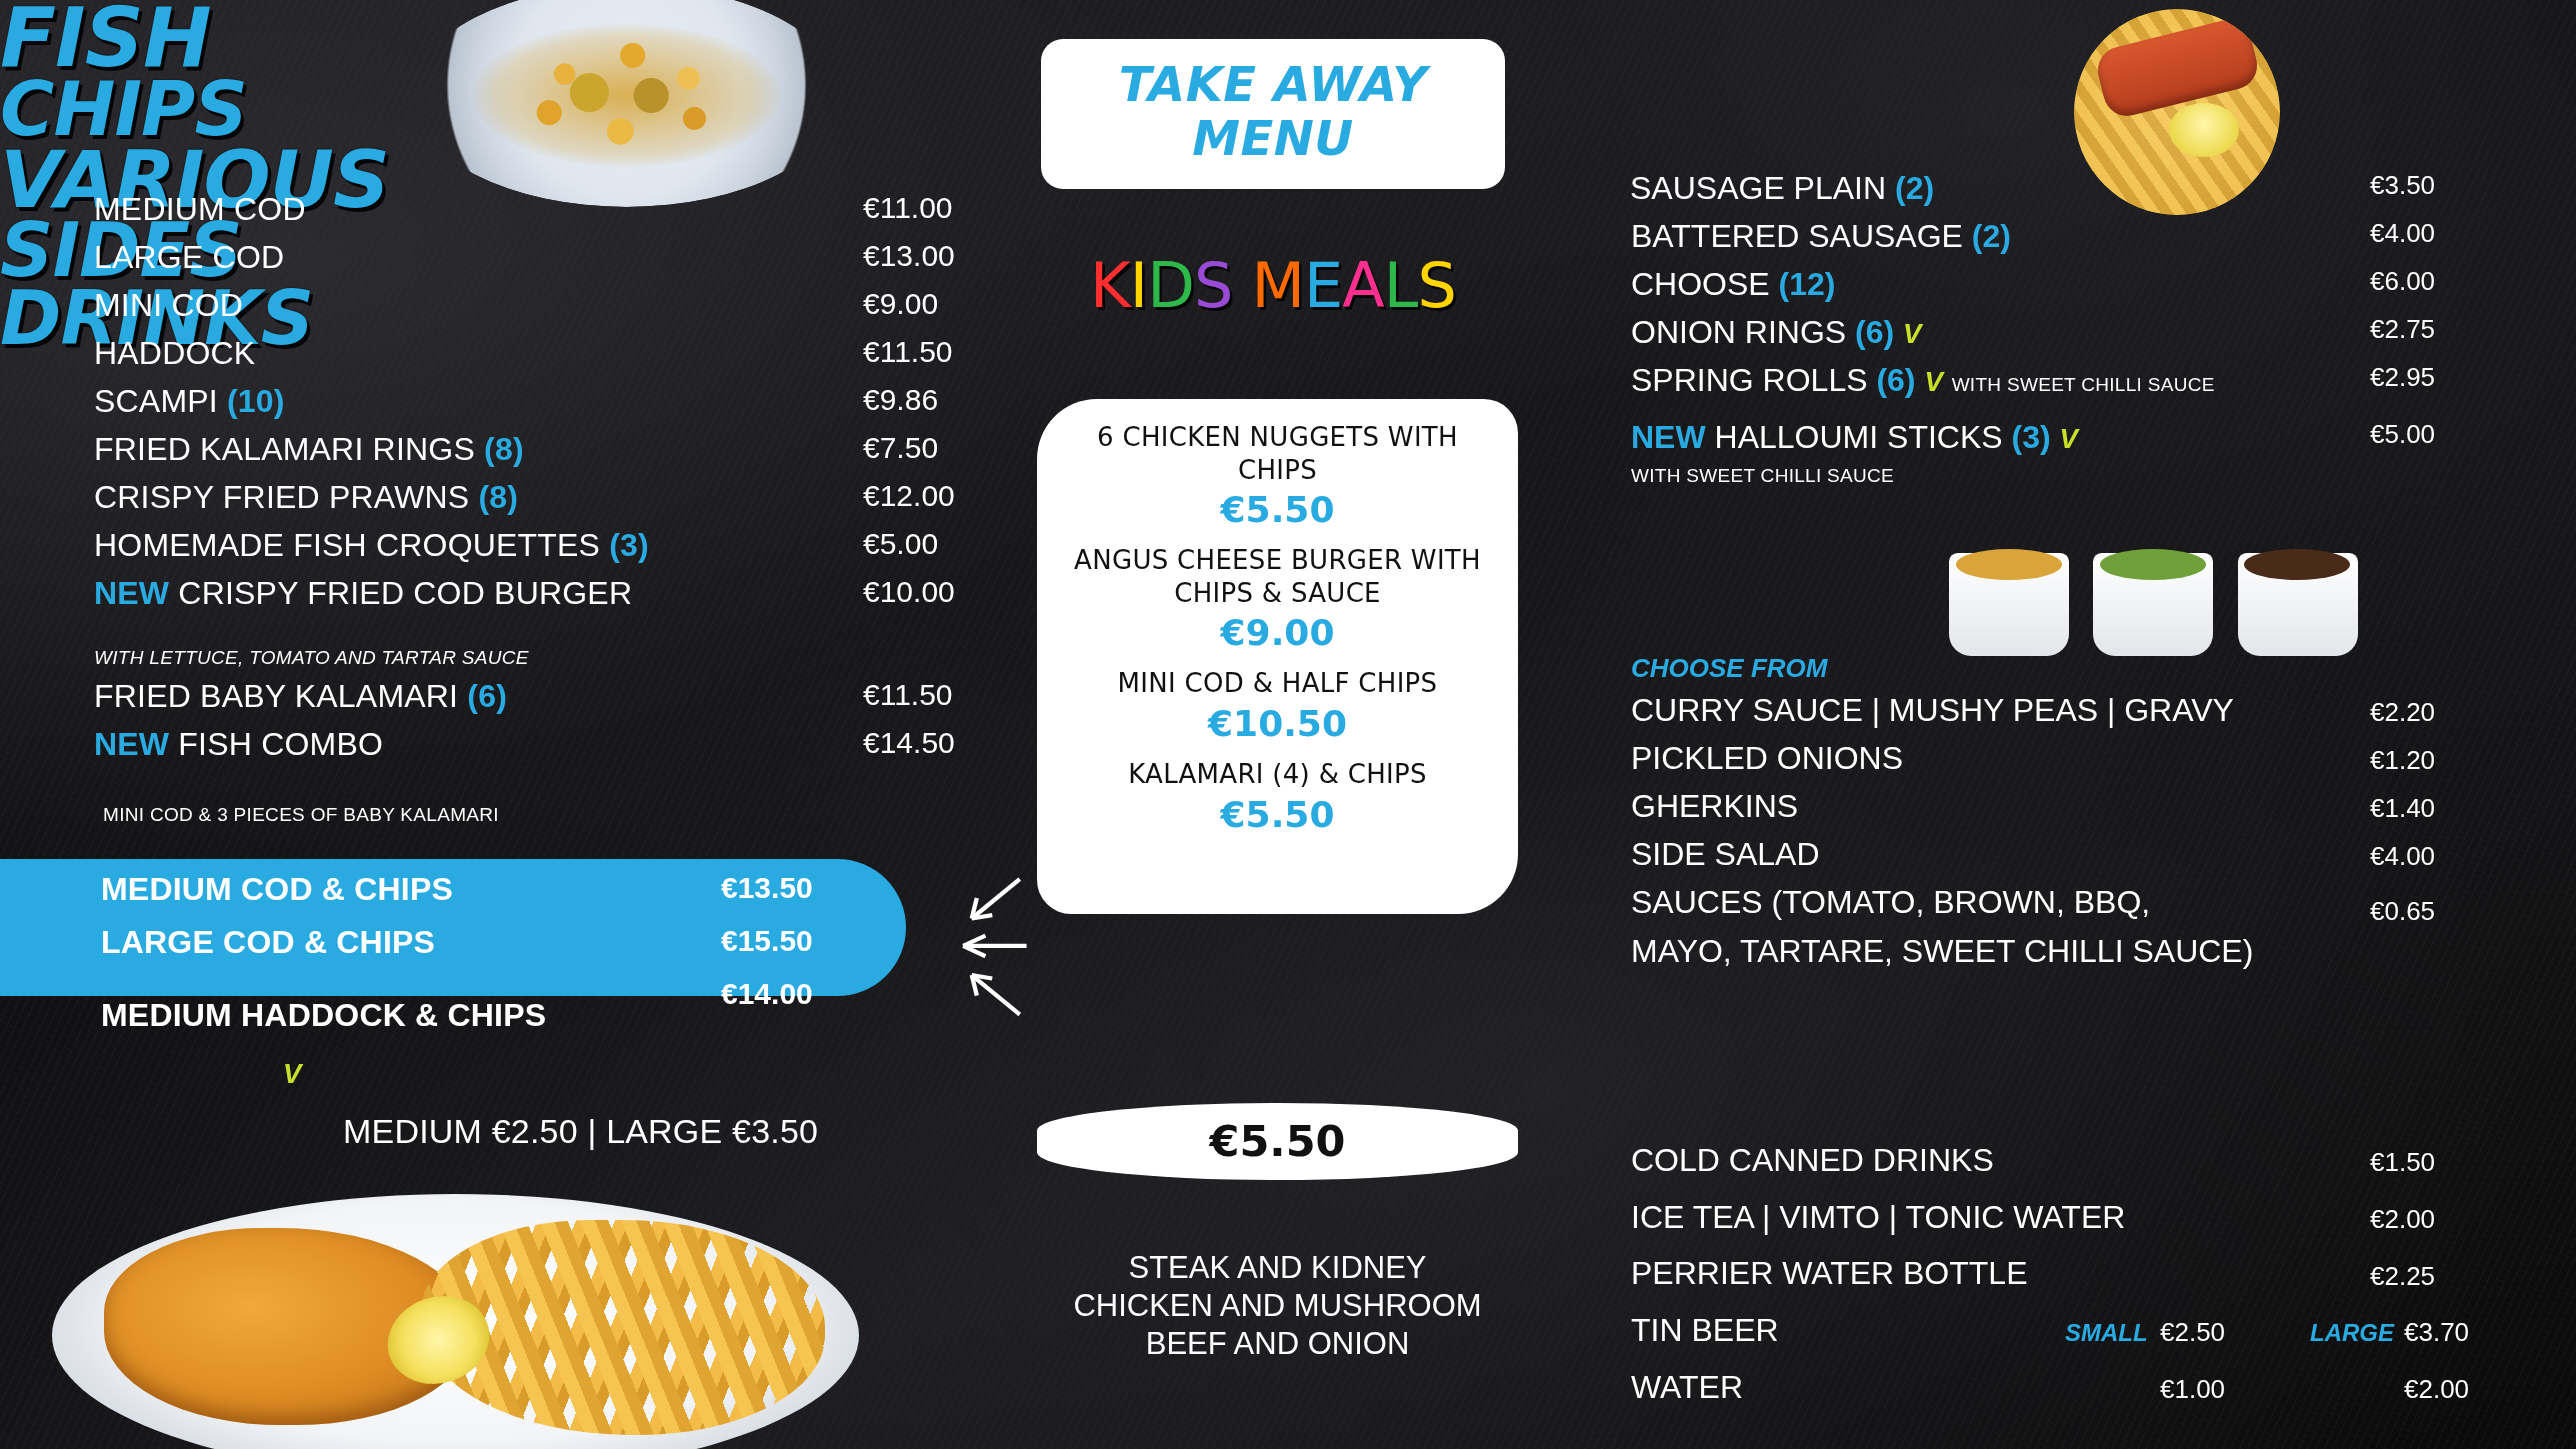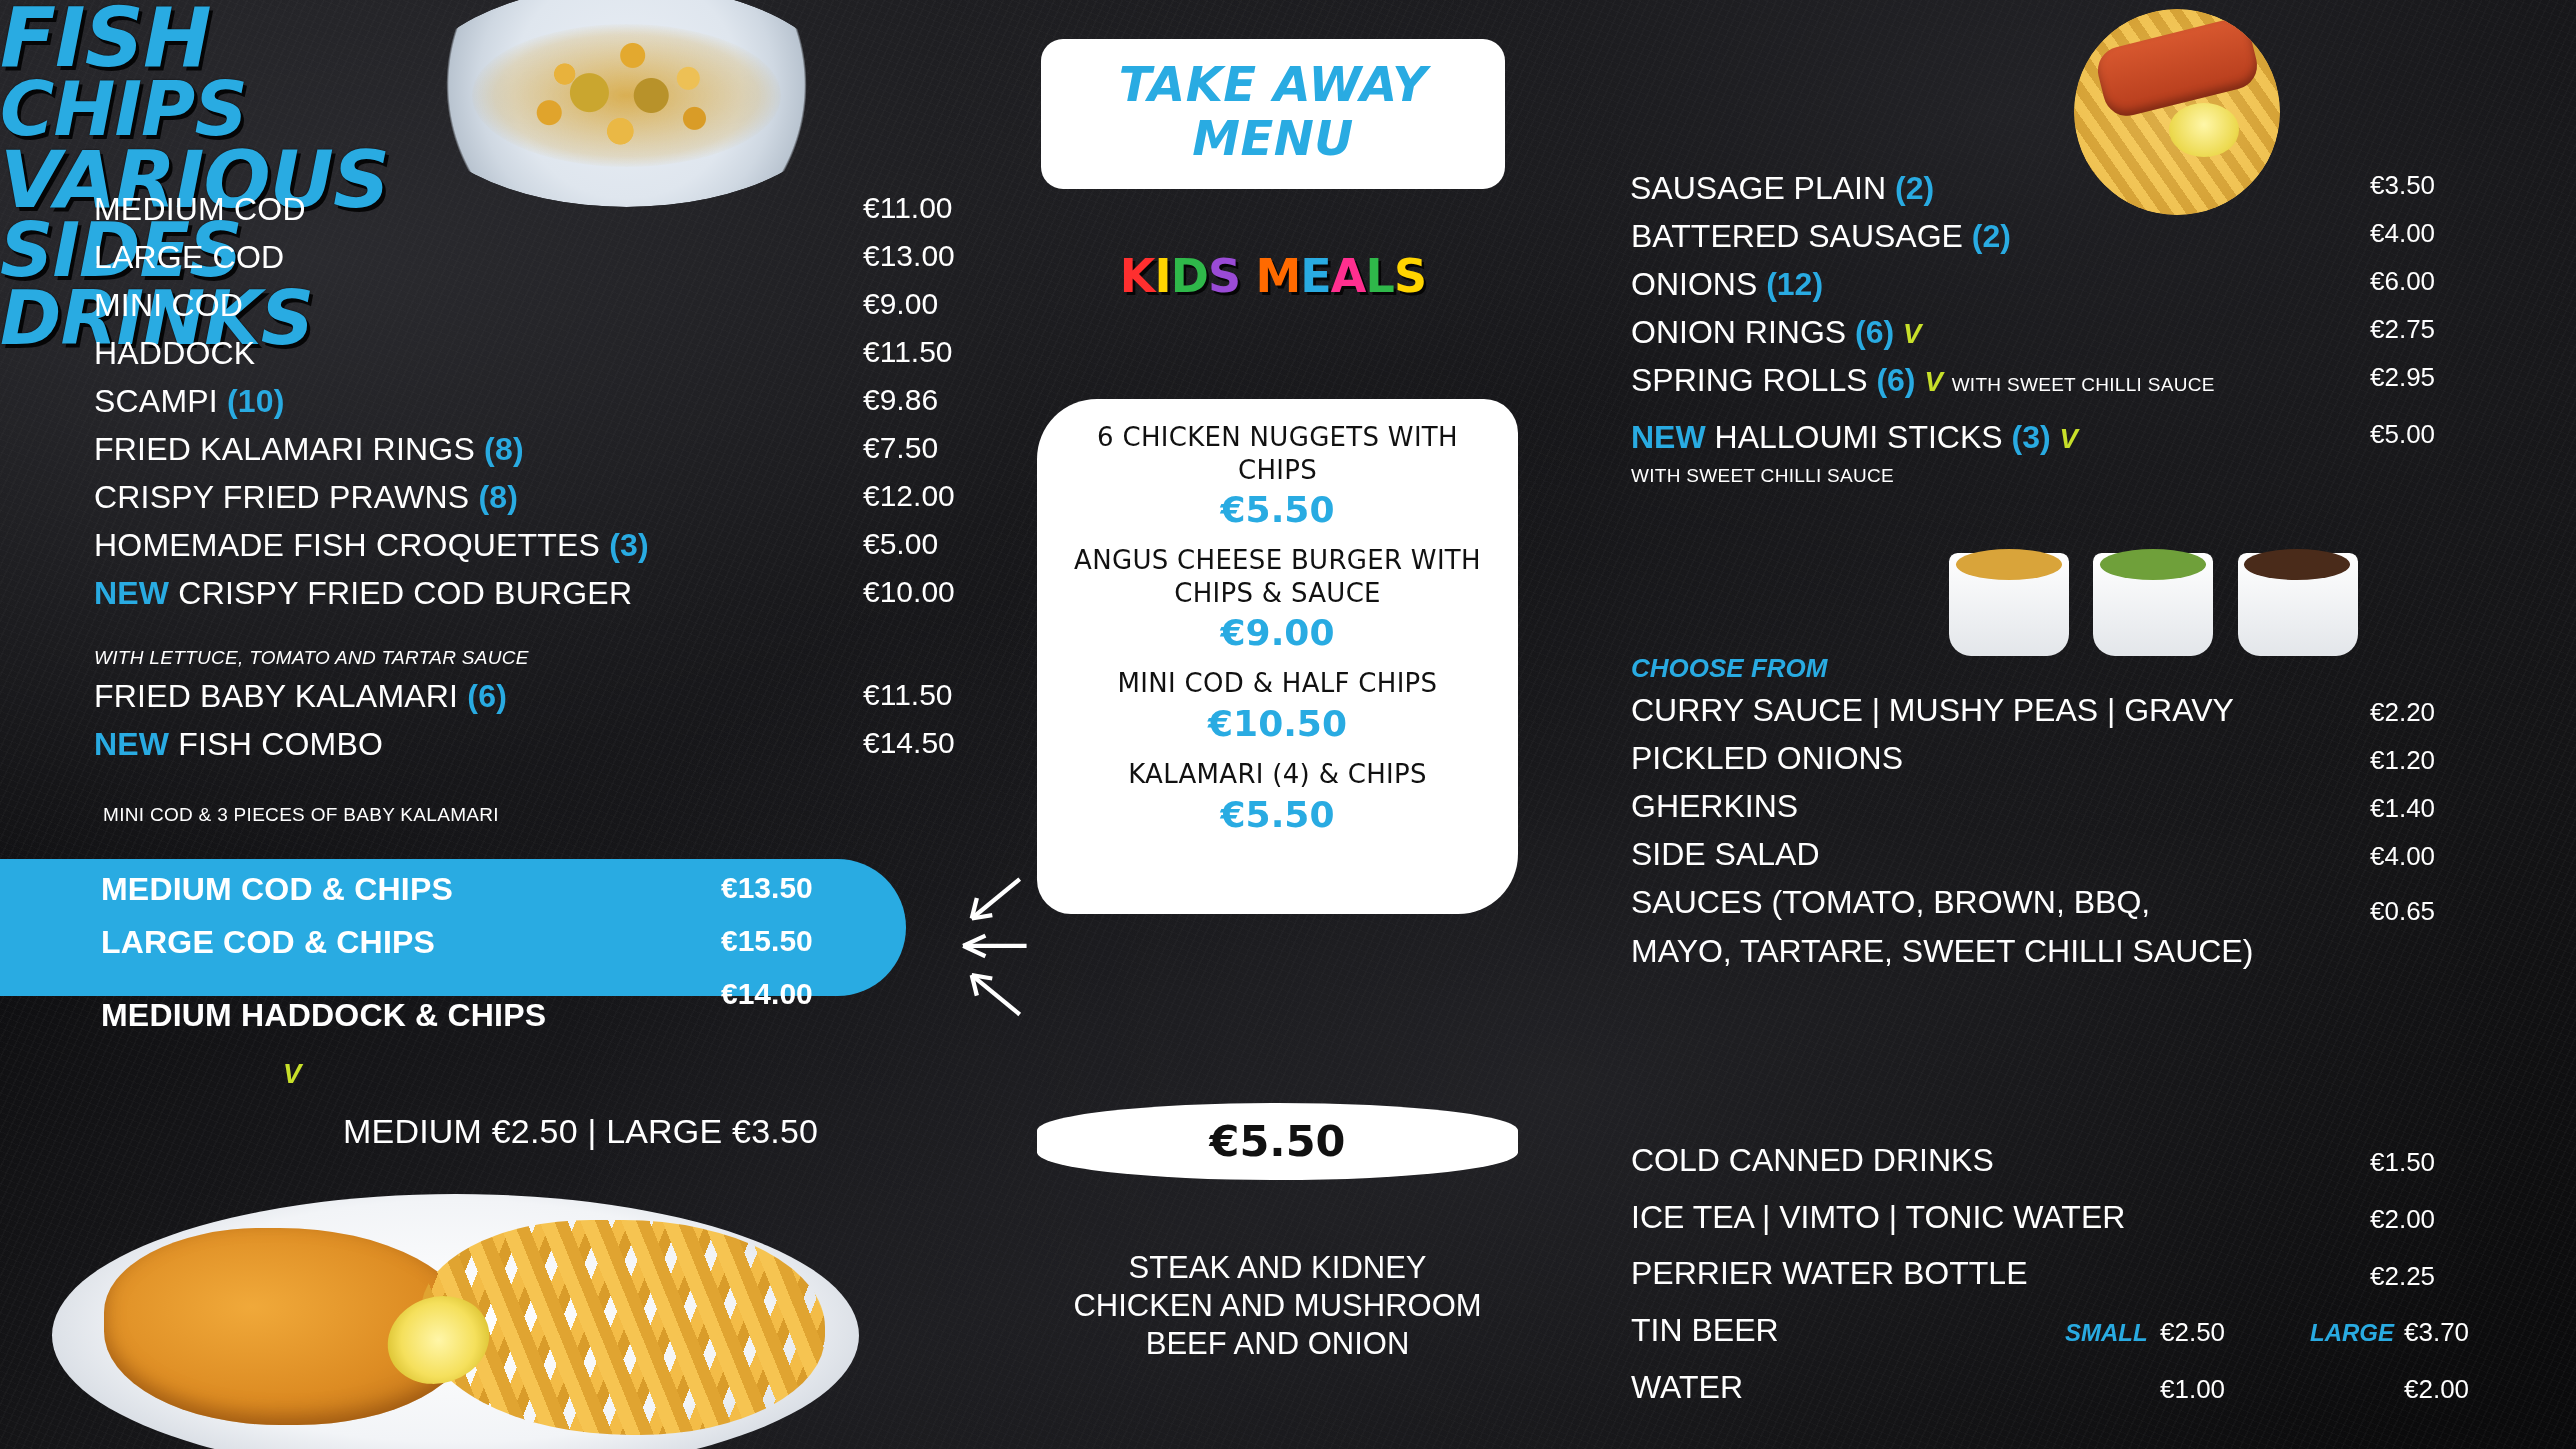--- a/index.html
+++ b/index.html
@@ -121,8 +121,8 @@
     width: 464px;
     text-align: center;
     font-family: "DejaVu Sans", sans-serif;
-    font-weight: bold;
-    font-size: 46px;
+    font-weight: normal;
+    font-size: 62px;
     letter-spacing: -0.9px;
   }
   #kids-title span { text-shadow: 2.6px 3.4px 0 rgba(0,0,0,0.8); }

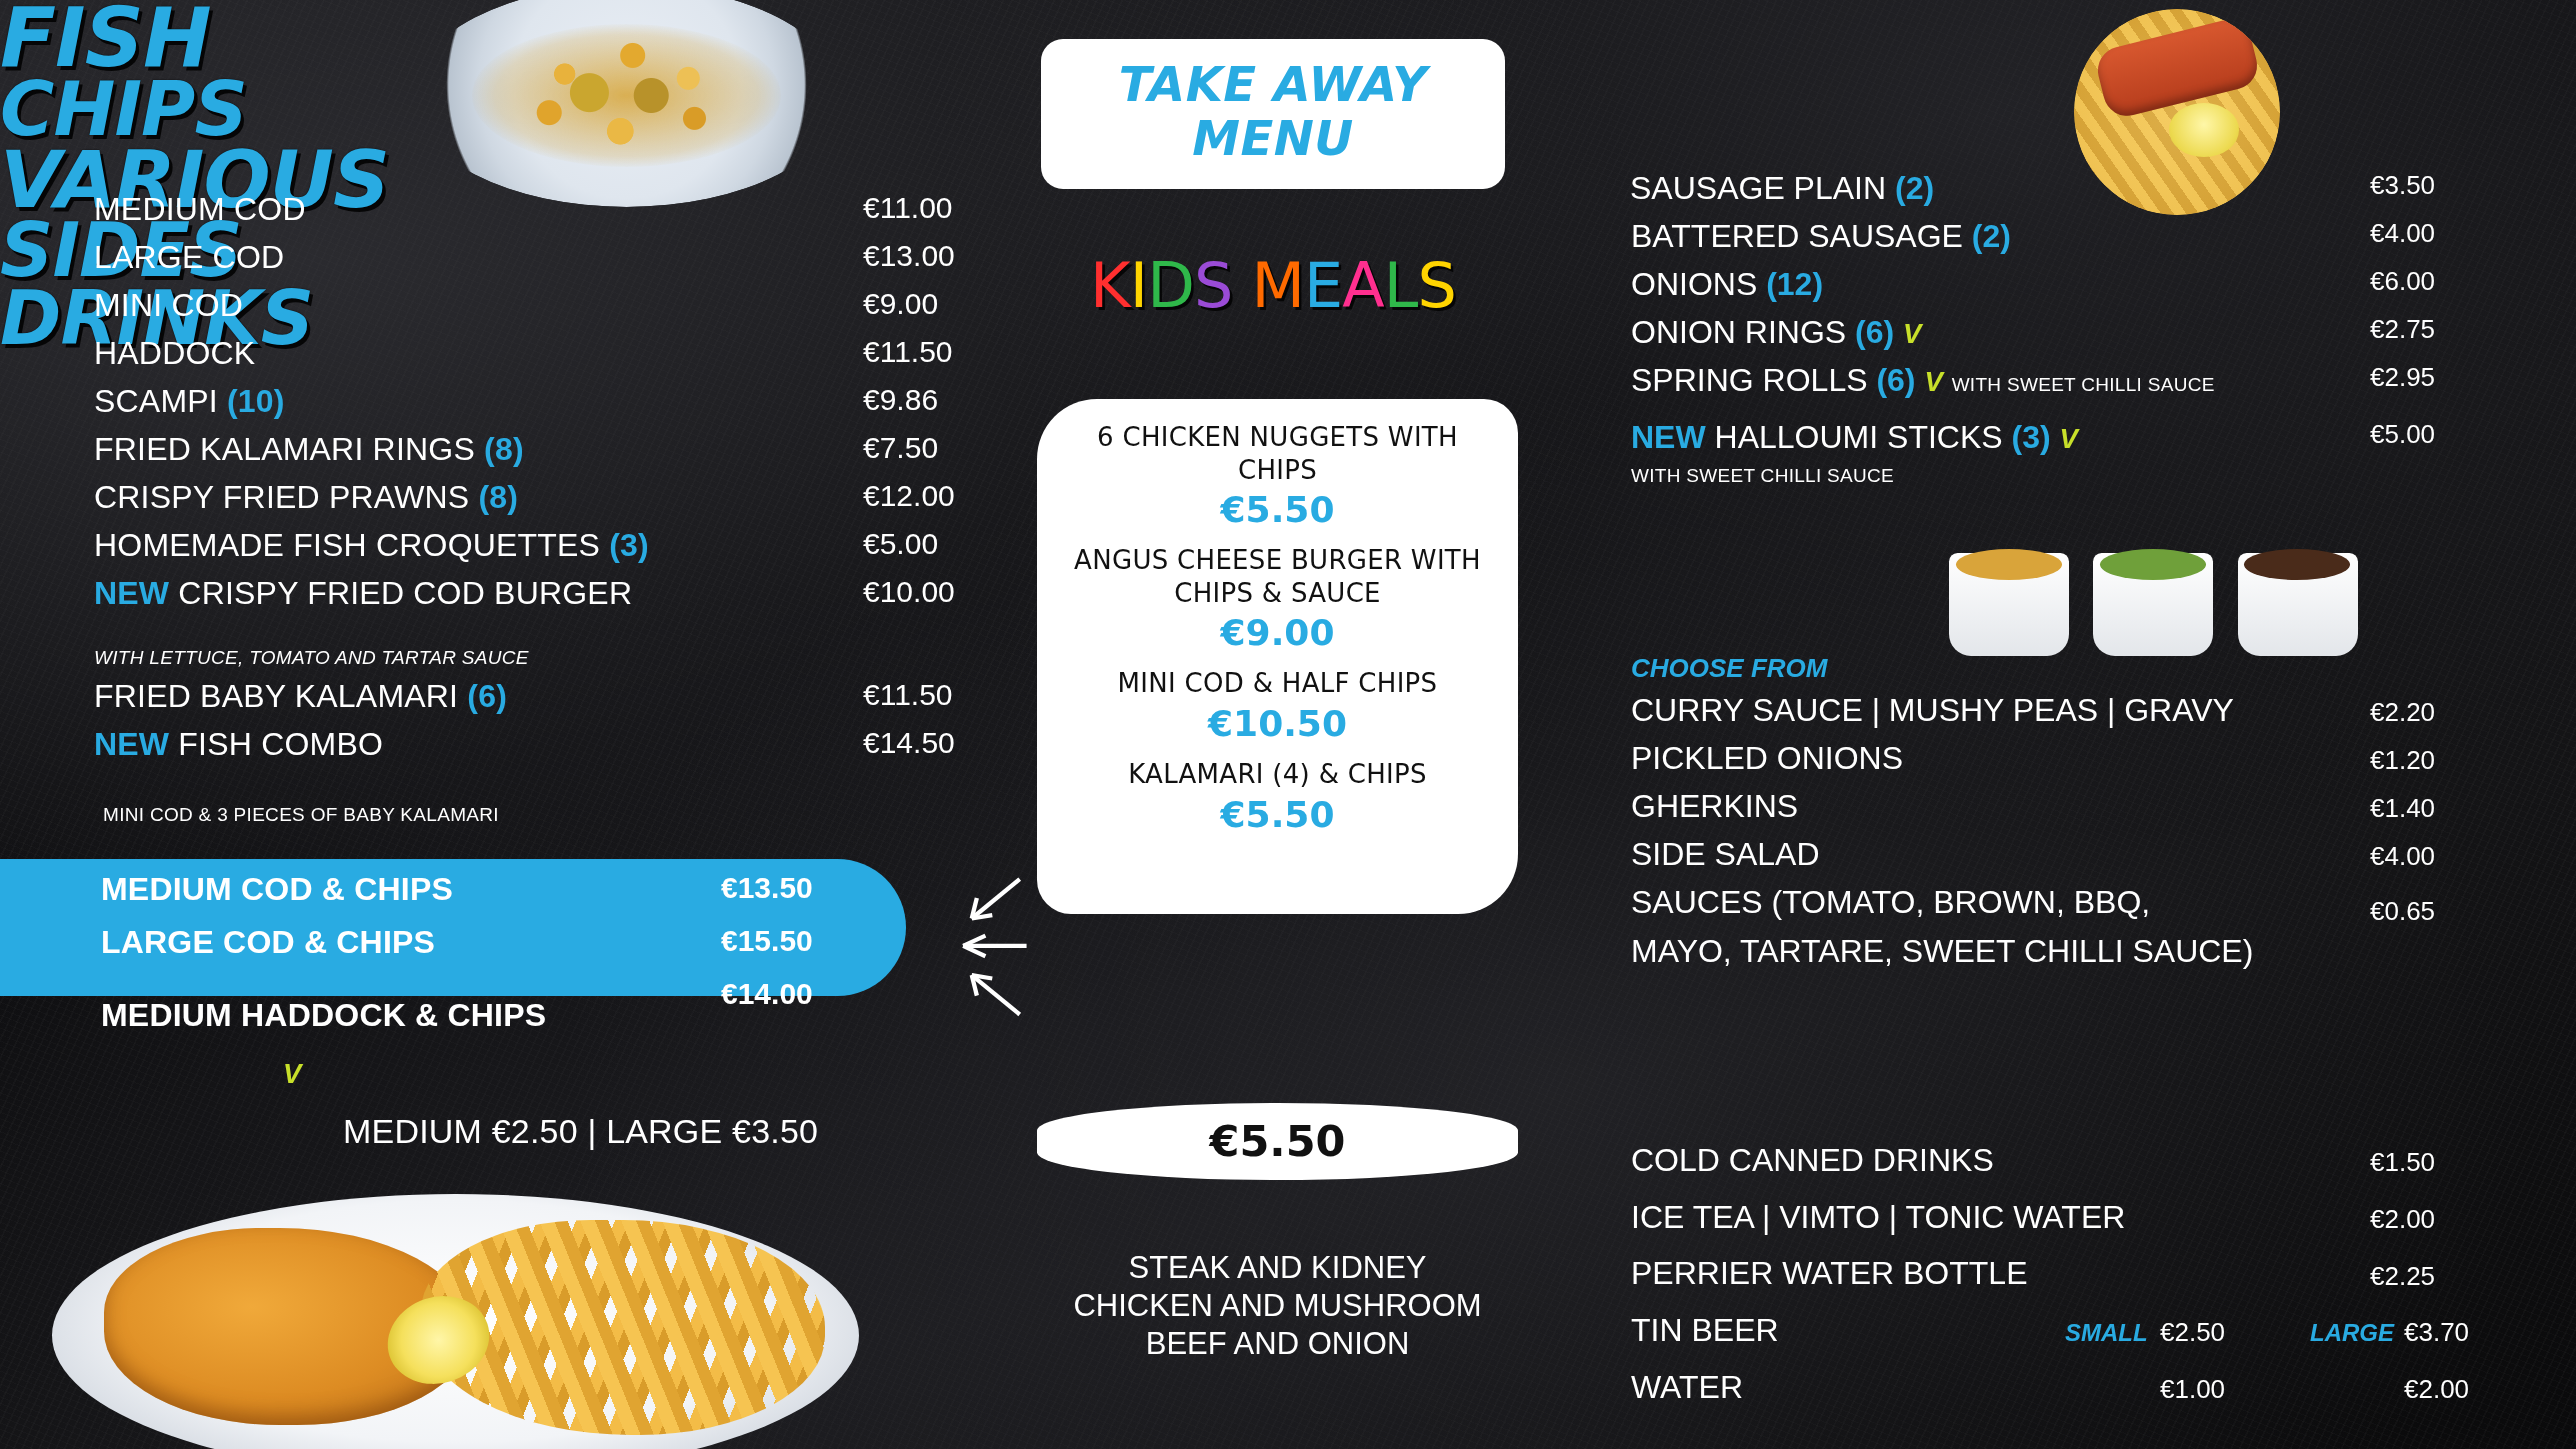--- a/index.html
+++ b/index.html
@@ -396,7 +396,7 @@
     <div style="position:absolute;left:2370px;top:218px;"><span class="r-price">€4.00</span></div>
 
     <div style="position:absolute;left:1631px;top:266px;">
-      <span class="r-item"><span>ONIONS</span> <span class="blue">(12)</span></span>
+      <span class="r-item"><span>CHOOSE</span> <span class="blue">(12)</span></span>
     </div>
     <div style="position:absolute;left:2370px;top:266px;"><span class="r-price">€6.00</span></div>
 

